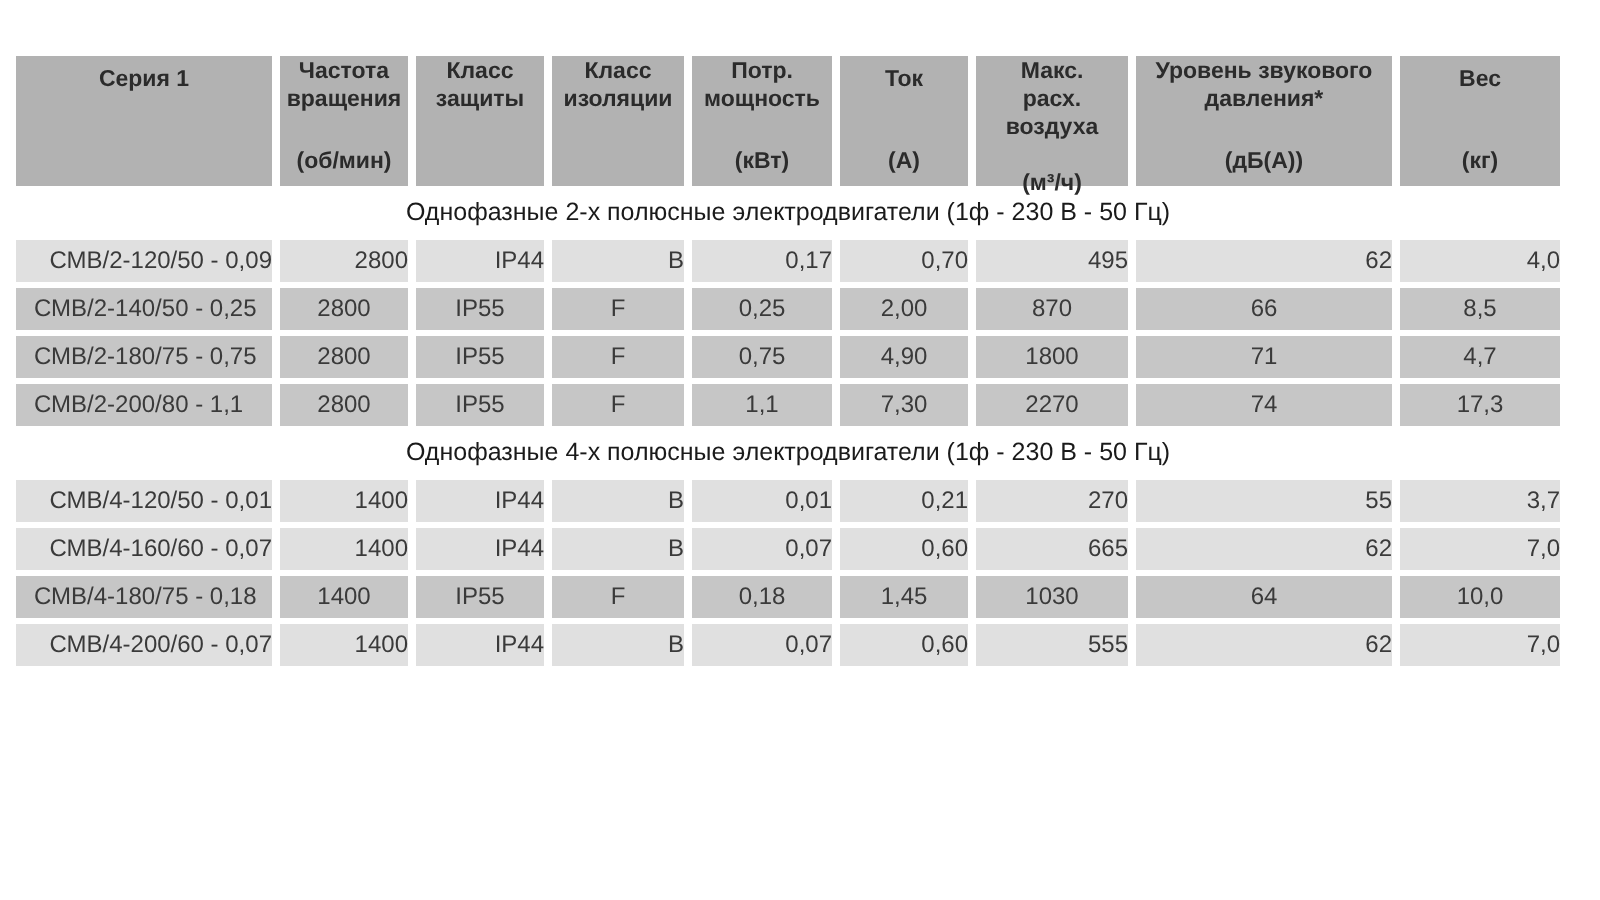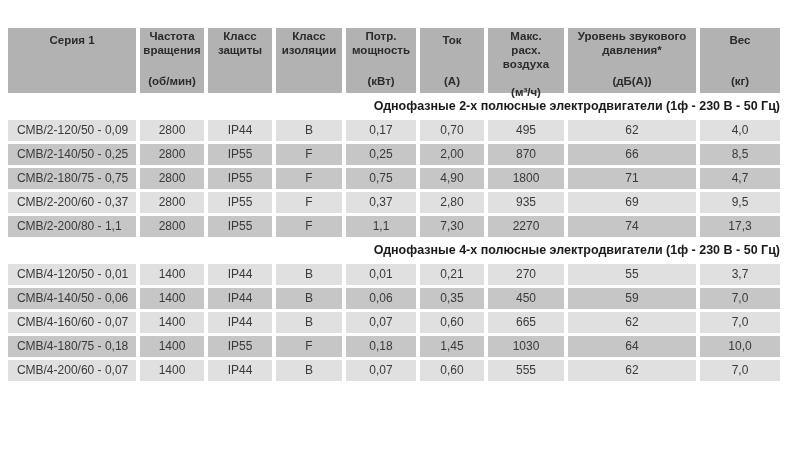--- a/index.html
+++ b/index.html
@@ -48,8 +48,8 @@
   td.model{text-align:left;padding-left:9px;}
   td.section-title{
     background:var(--page_bg);
-    font-weight:bold;font-size:12.5px;color:var(--title_text);
-    text-align:right;height:21px;
+    font-weight:normal;font-size:12.5px;color:var(--title_text);
+    text-align:center;height:21px;
   }
 </style>
 </head>

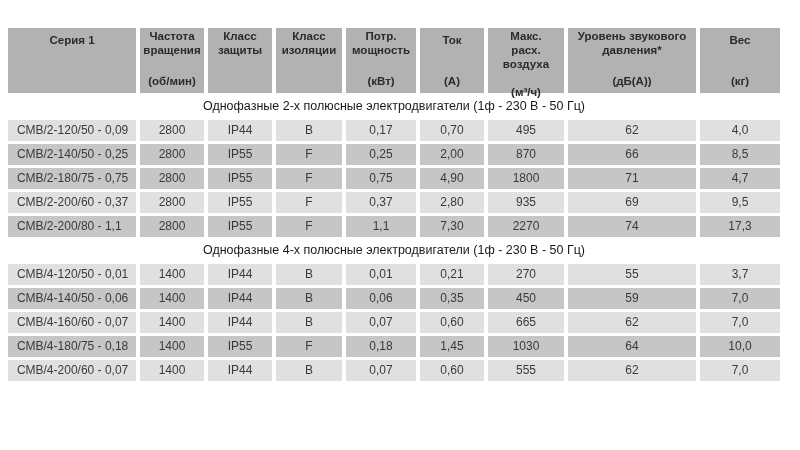--- a/index.html
+++ b/index.html
@@ -43,7 +43,7 @@
     text-align:center;vertical-align:middle;line-height:21px;
     overflow:hidden;white-space:nowrap;
   }
-  tr.light td{background:var(--row_light);}
+  tr.light td{background:var(--row_light);text-align:right;}
   tr.dark td{background:var(--row_dark);}
   td.model{text-align:left;padding-left:9px;}
   td.section-title{

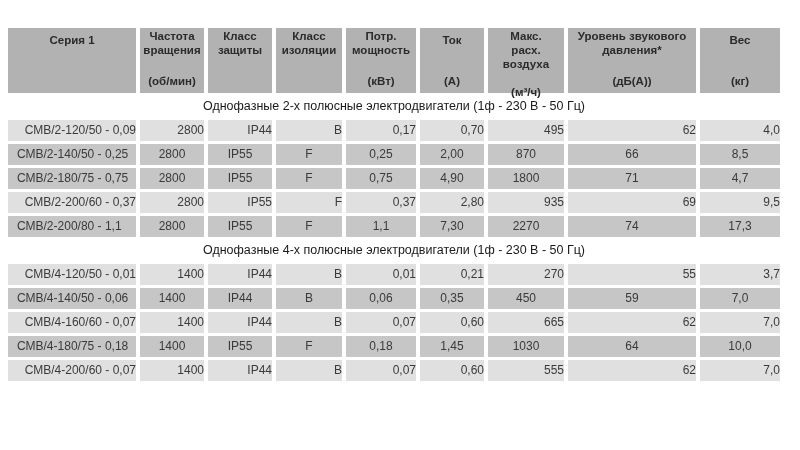--- a/index.html
+++ b/index.html
@@ -170,17 +170,6 @@
           <td>71</td>
           <td>4,7</td>
         </tr>
-        <tr class="light">
-          <td class="model">СМВ/2-200/60 - 0,37</td>
-          <td>2800</td>
-          <td>IP55</td>
-          <td>F</td>
-          <td>0,37</td>
-          <td>2,80</td>
-          <td>935</td>
-          <td>69</td>
-          <td>9,5</td>
-        </tr>
         <tr class="dark">
           <td class="model">СМВ/2-200/80 - 1,1</td>
           <td>2800</td>

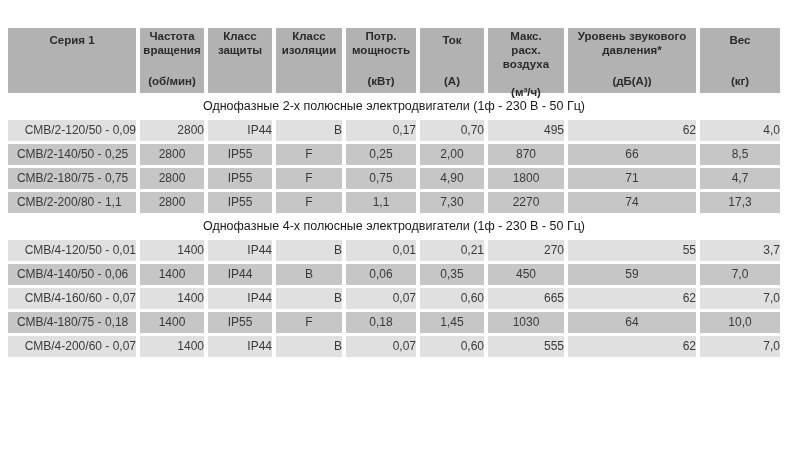--- a/index.html
+++ b/index.html
@@ -195,17 +195,6 @@
           <td>55</td>
           <td>3,7</td>
         </tr>
-        <tr class="dark">
-          <td class="model">СМВ/4-140/50 - 0,06</td>
-          <td>1400</td>
-          <td>IP44</td>
-          <td>B</td>
-          <td>0,06</td>
-          <td>0,35</td>
-          <td>450</td>
-          <td>59</td>
-          <td>7,0</td>
-        </tr>
         <tr class="light">
           <td class="model">СМВ/4-160/60 - 0,07</td>
           <td>1400</td>

